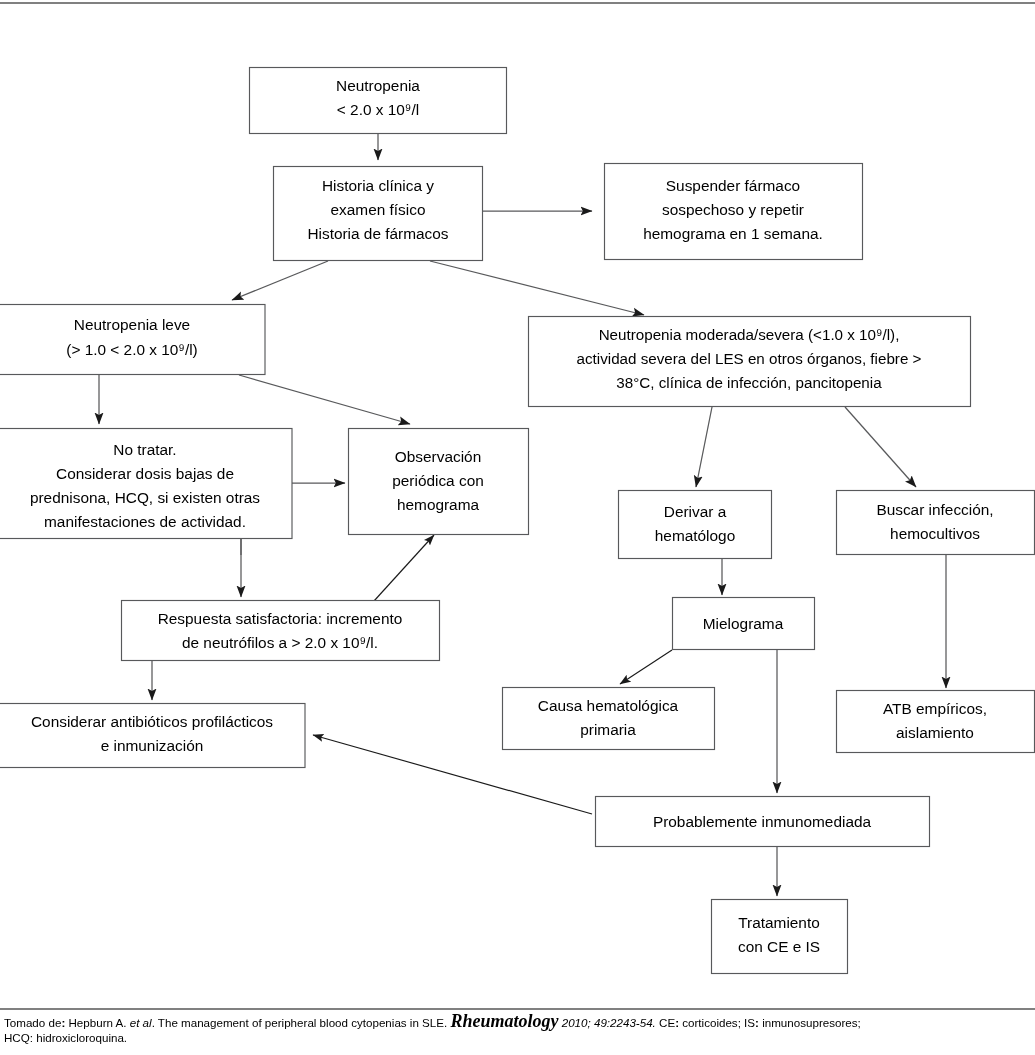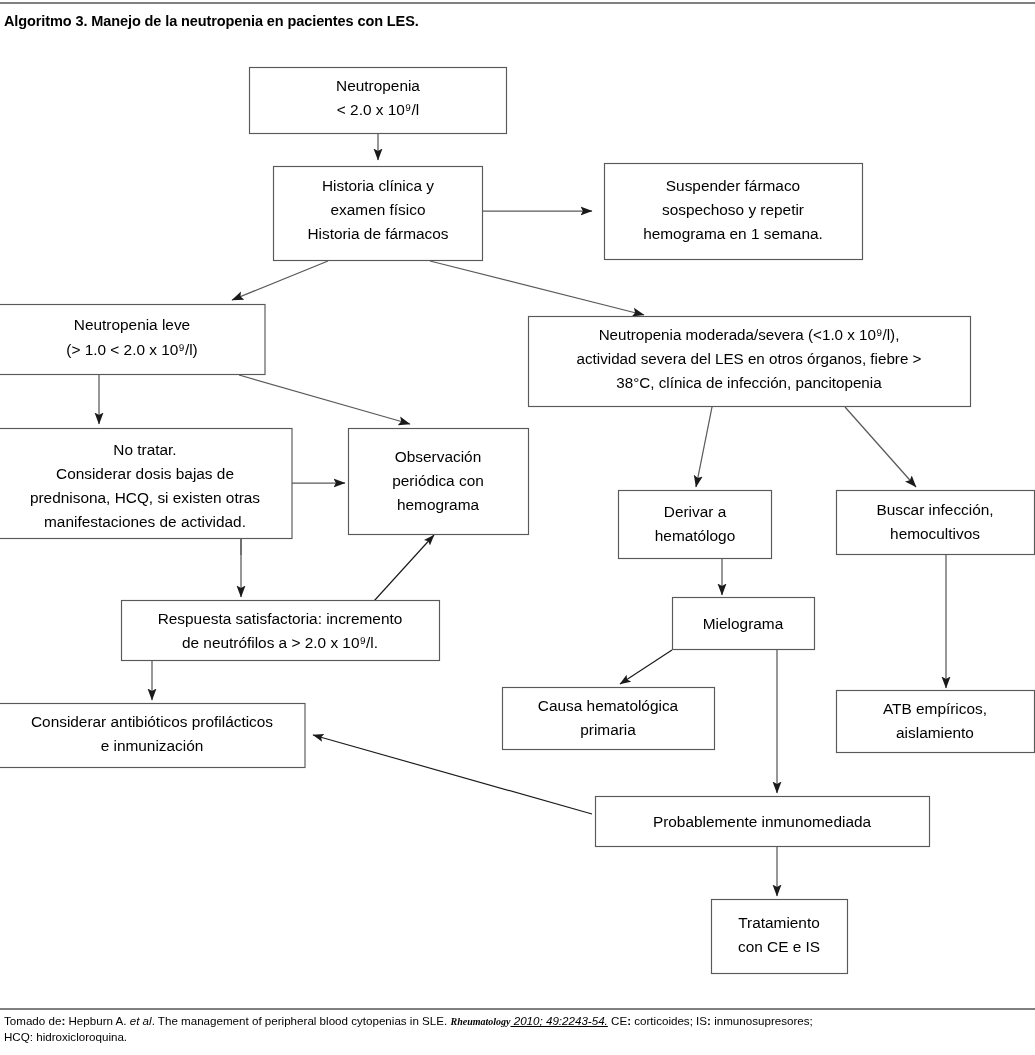--- a/index.html
+++ b/index.html
@@ -28,7 +28,6 @@
 
   <div class="hrule" id="rule-top"></div>
 
-  <div id="title">Algoritmo 3. Manejo de la neutropenia en pacientes con LES.</div>
 
   <svg id="flow" viewBox="0 0 1035 1010">
     <defs>

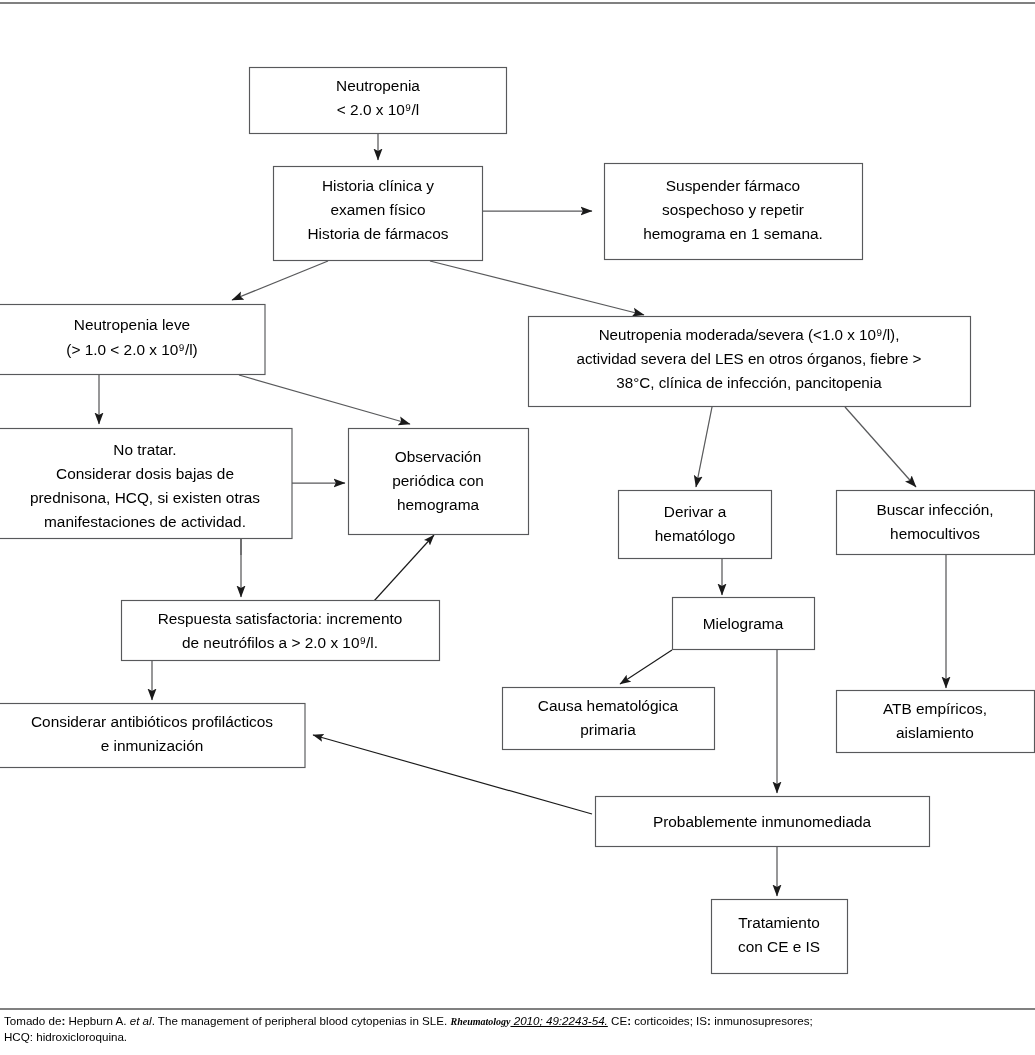--- a/index.html
+++ b/index.html
@@ -11,7 +11,7 @@
   #title{position:absolute;left:4px;top:13px;font-size:14.5px;font-weight:bold;letter-spacing:-0.1px;white-space:nowrap;}
   #footnote{position:absolute;left:4px;top:1014px;width:1031px;font-size:11.6px;line-height:14.5px;}
   #footnote i{}
-  #footnote .j{font-family:"Liberation Serif",serif;font-weight:bold;font-style:italic;font-size:10px;}
+  #footnote .j{font-family:"Liberation Serif",serif;font-weight:bold;font-style:italic;font-size:18px;}
   #footnote .vol{font-style:italic;text-decoration:underline;}
   #footnote .cl{font-weight:bold;}
   svg#flow{position:absolute;left:0;top:0;width:1035px;height:1010px;}

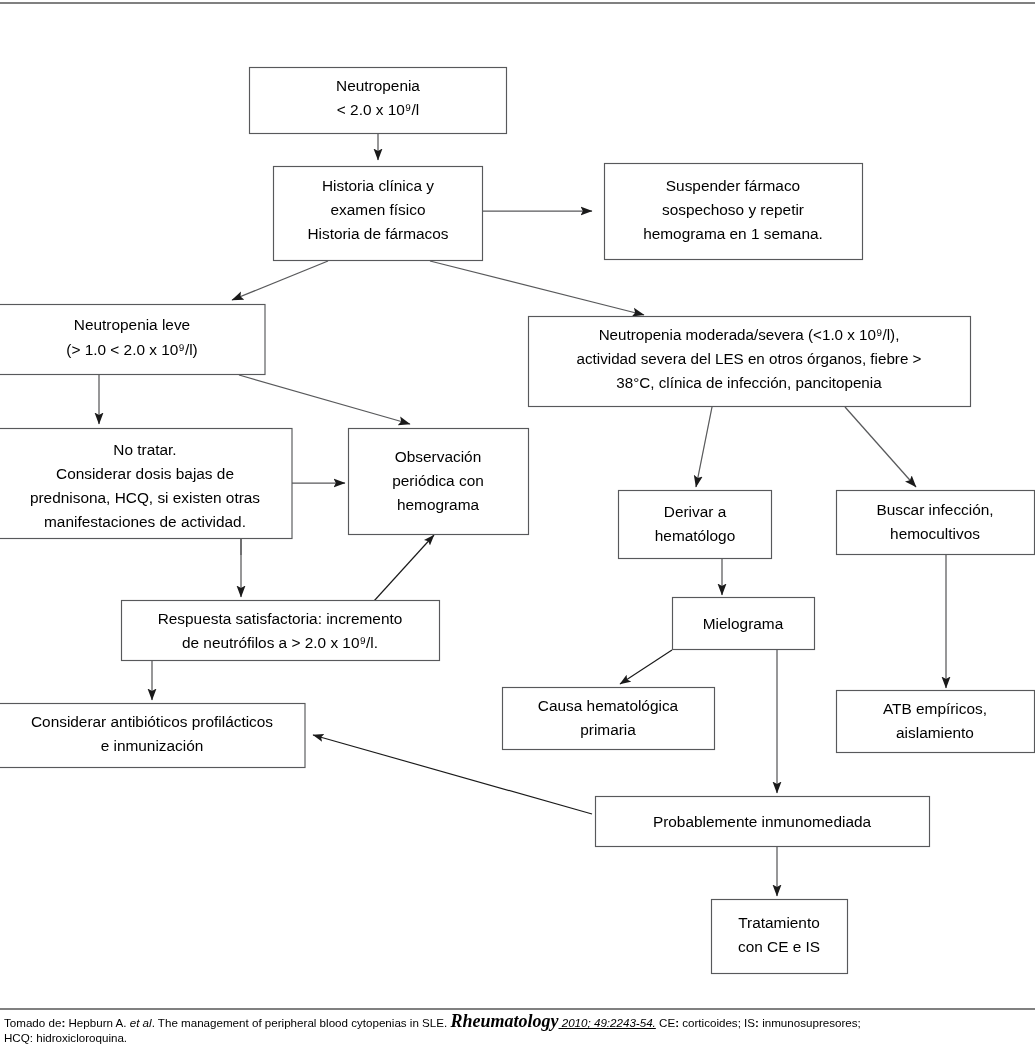--- a/index.html
+++ b/index.html
@@ -12,7 +12,7 @@
   #footnote{position:absolute;left:4px;top:1014px;width:1031px;font-size:11.6px;line-height:14.5px;}
   #footnote i{}
   #footnote .j{font-family:"Liberation Serif",serif;font-weight:bold;font-style:italic;font-size:18px;}
-  #footnote .vol{font-style:italic;text-decoration:underline;}
+  #footnote .vol{font-style:italic;}
   #footnote .cl{font-weight:bold;}
   svg#flow{position:absolute;left:0;top:0;width:1035px;height:1010px;}
   .bx{fill:#ffffff;stroke:#58595b;stroke-width:1.15;}

